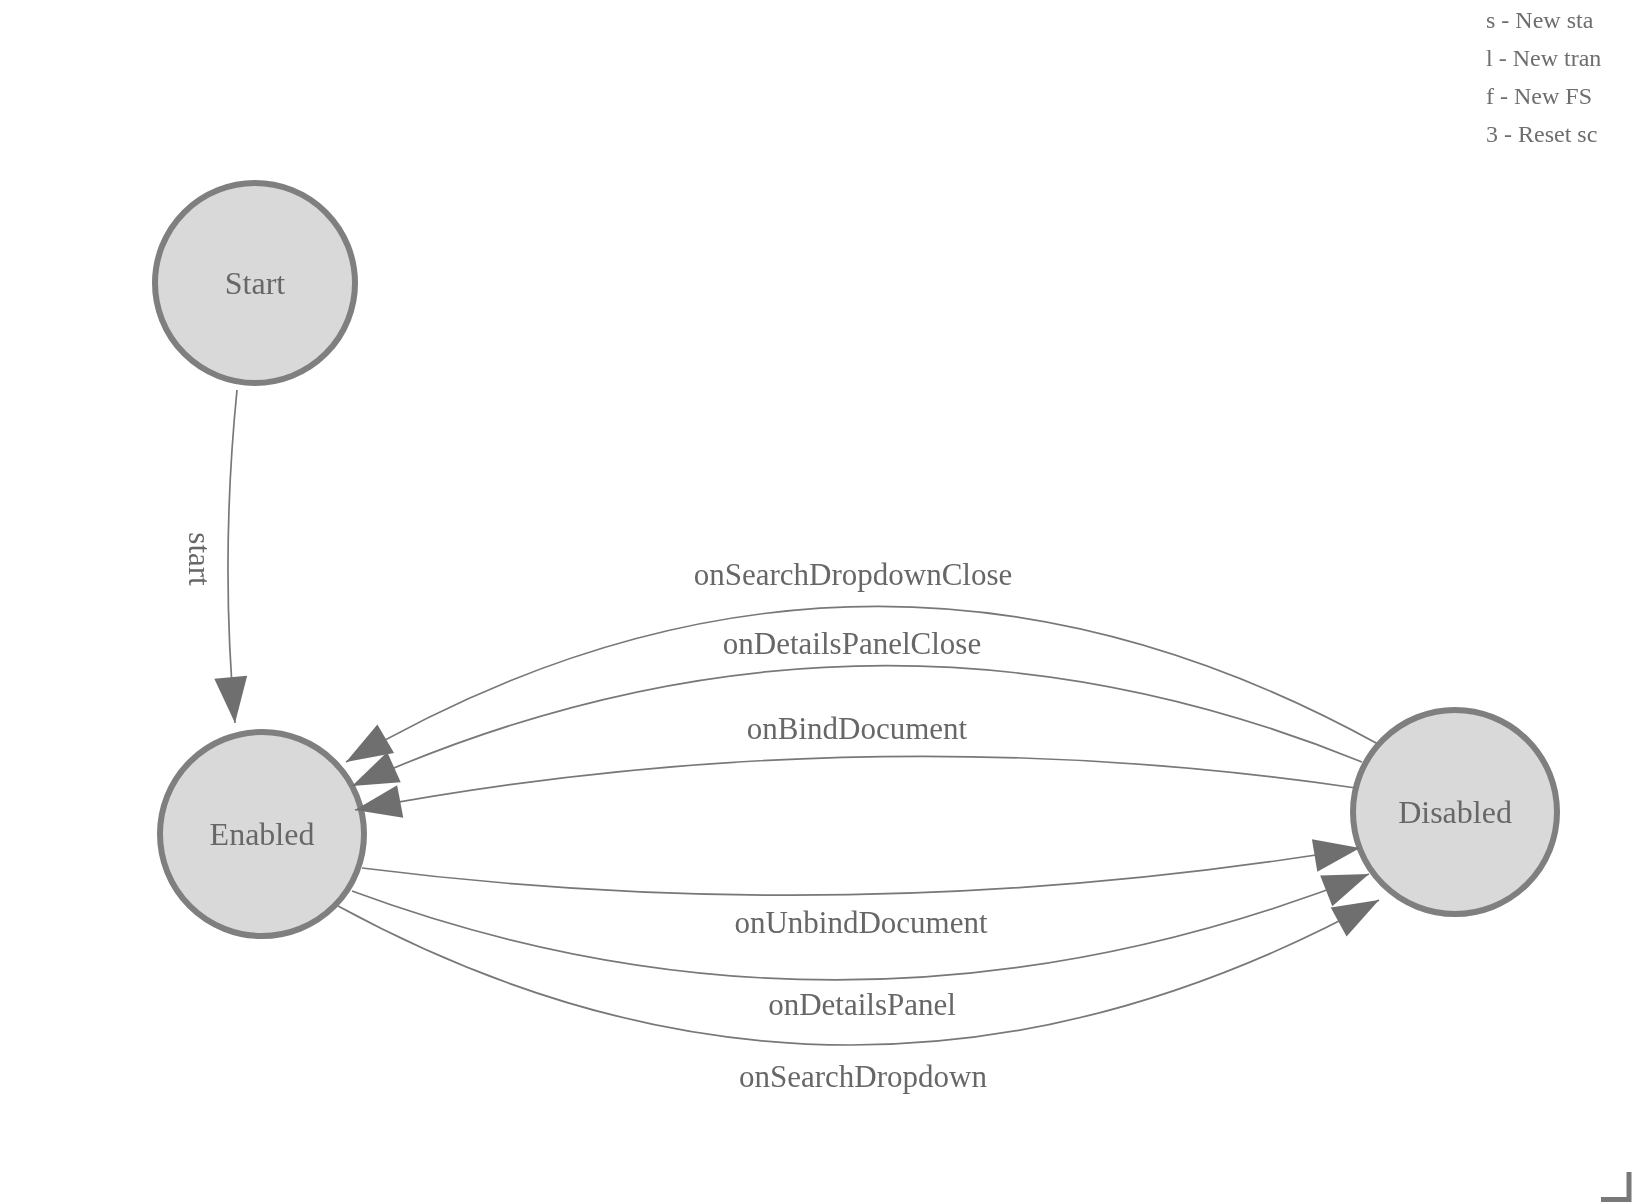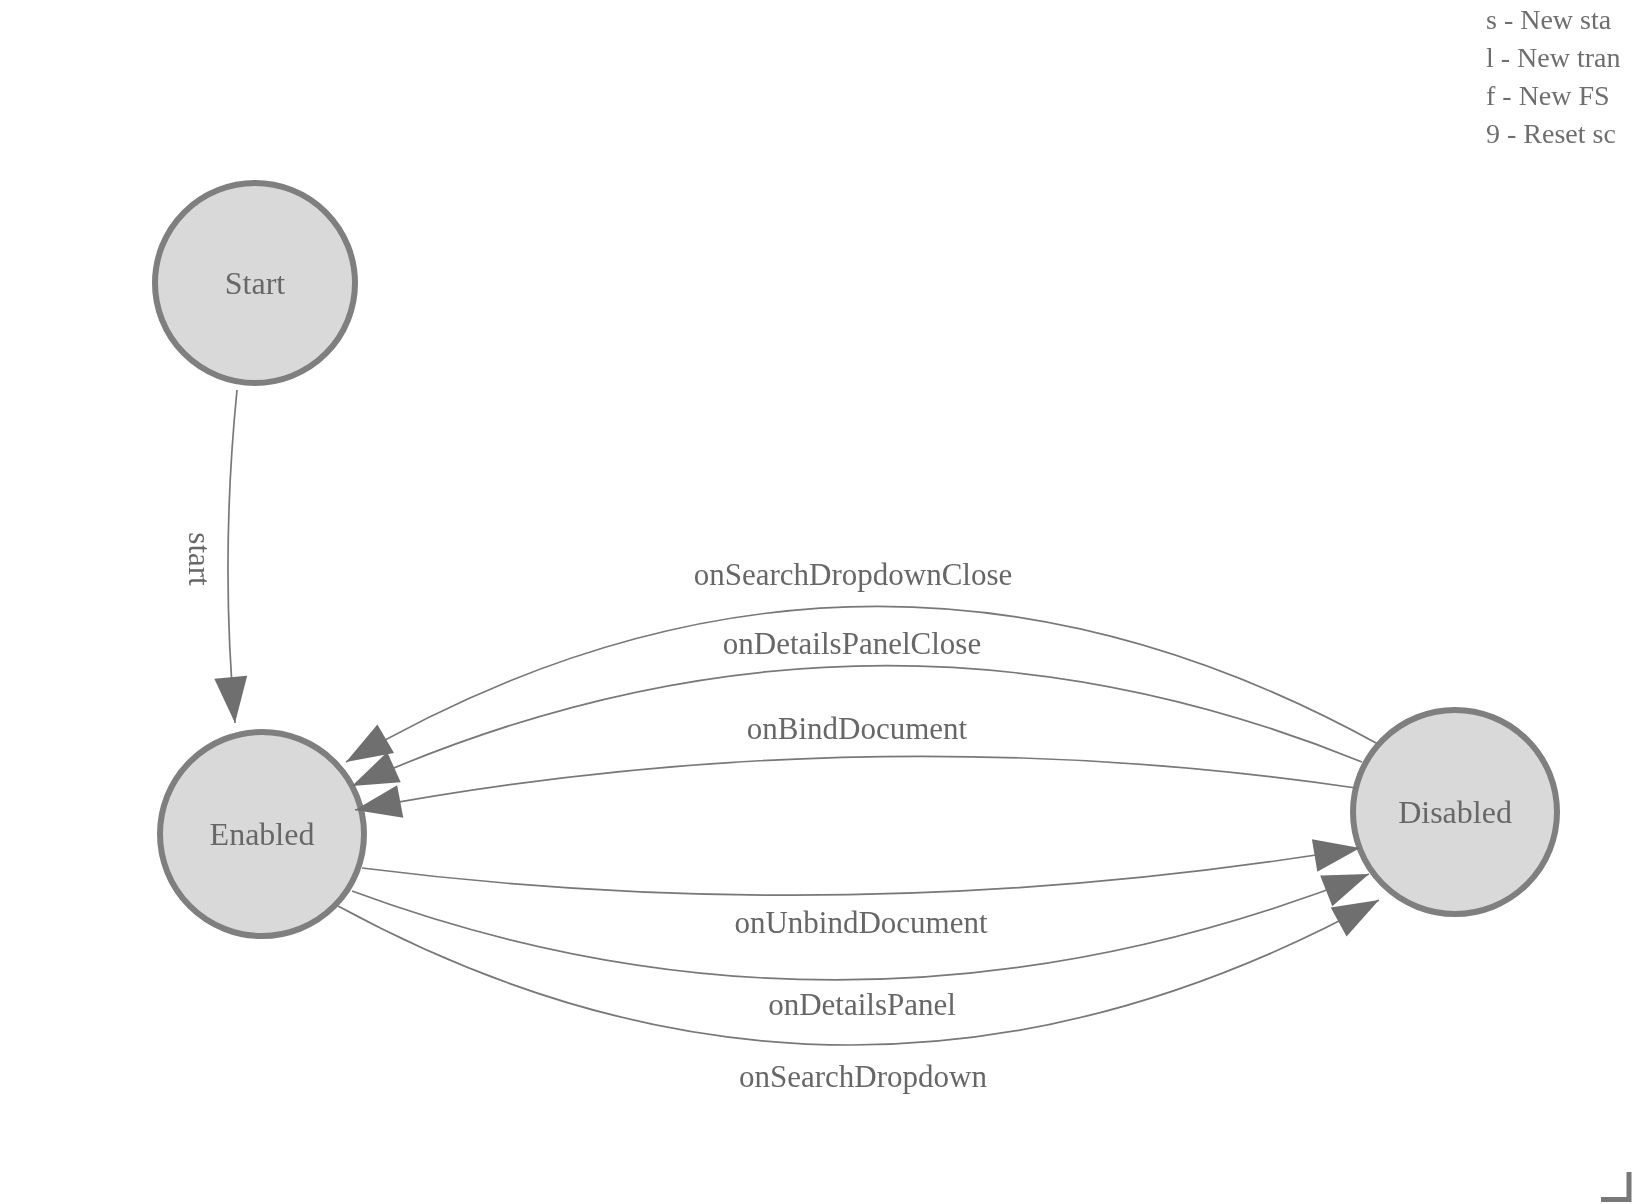--- a/index.html
+++ b/index.html
@@ -20,7 +20,7 @@
     position: absolute;
     left: 1486px;
     top: 1px;
-    font-size: 28px;
+    font-size: 24px;
     line-height: 38px;
     color: #6e6e6e;
     white-space: nowrap;

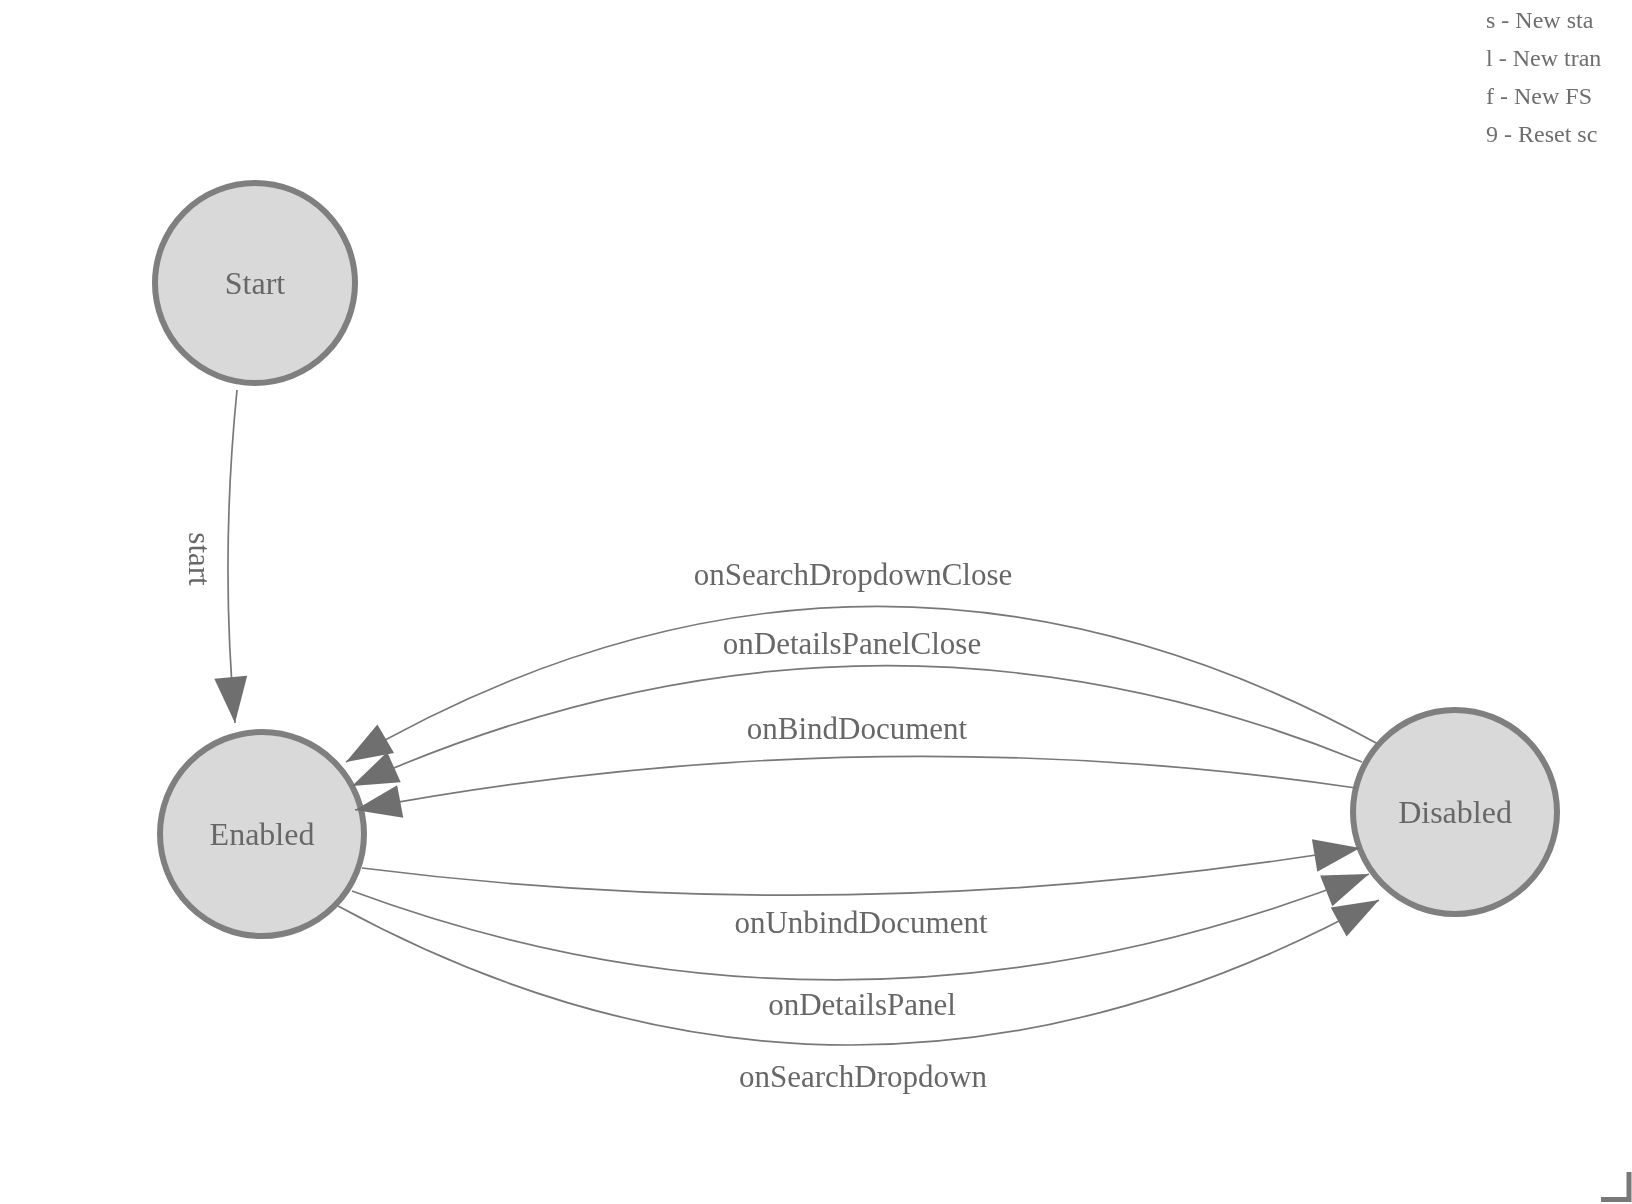--- a/index.html
+++ b/index.html
@@ -91,7 +91,7 @@
   <div class="legend-line">s - New sta</div>
   <div class="legend-line">l - New tran</div>
   <div class="legend-line">f - New FS</div>
-  <div class="legend-line">9 - Reset sc</div>
+  <div class="legend-line">3 - Reset sc</div>
 </div>
 
 </body></html>

